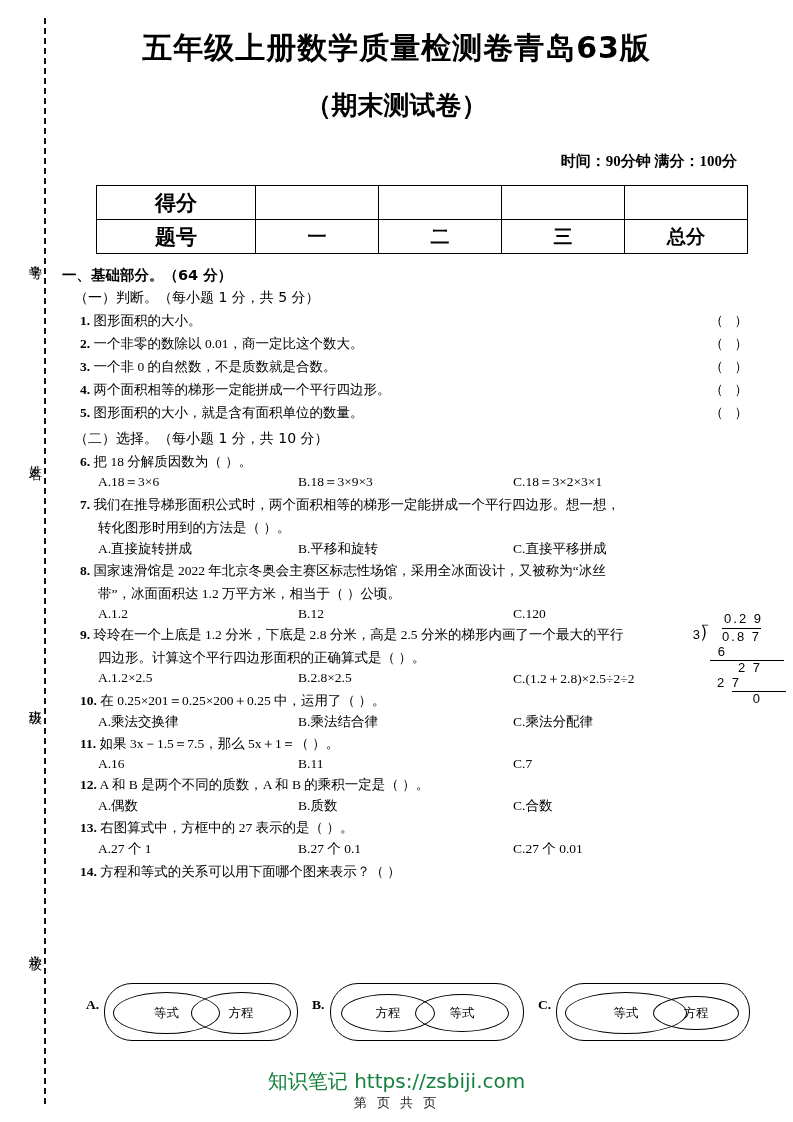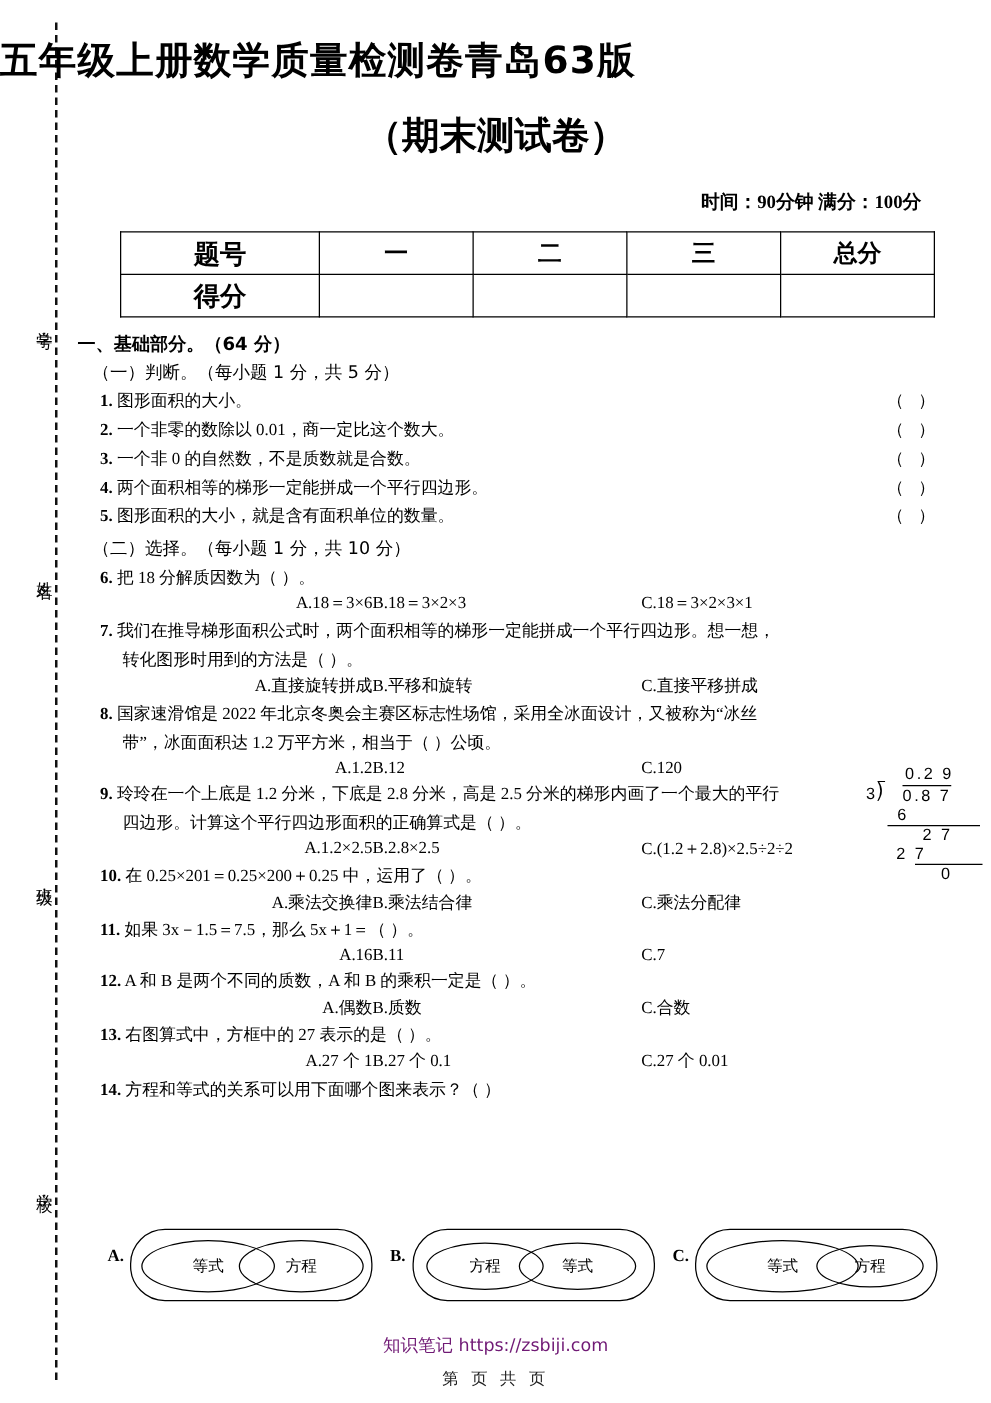--- a/index.html
+++ b/index.html
@@ -35,7 +35,7 @@
   
   .title1 {
     position:absolute; left:0; right:0; top:28px;
-    text-align:left;
+    text-align:center;
     font-family: "DejaVu Sans", sans-serif;
     font-weight: bold;
     font-size: 30px;

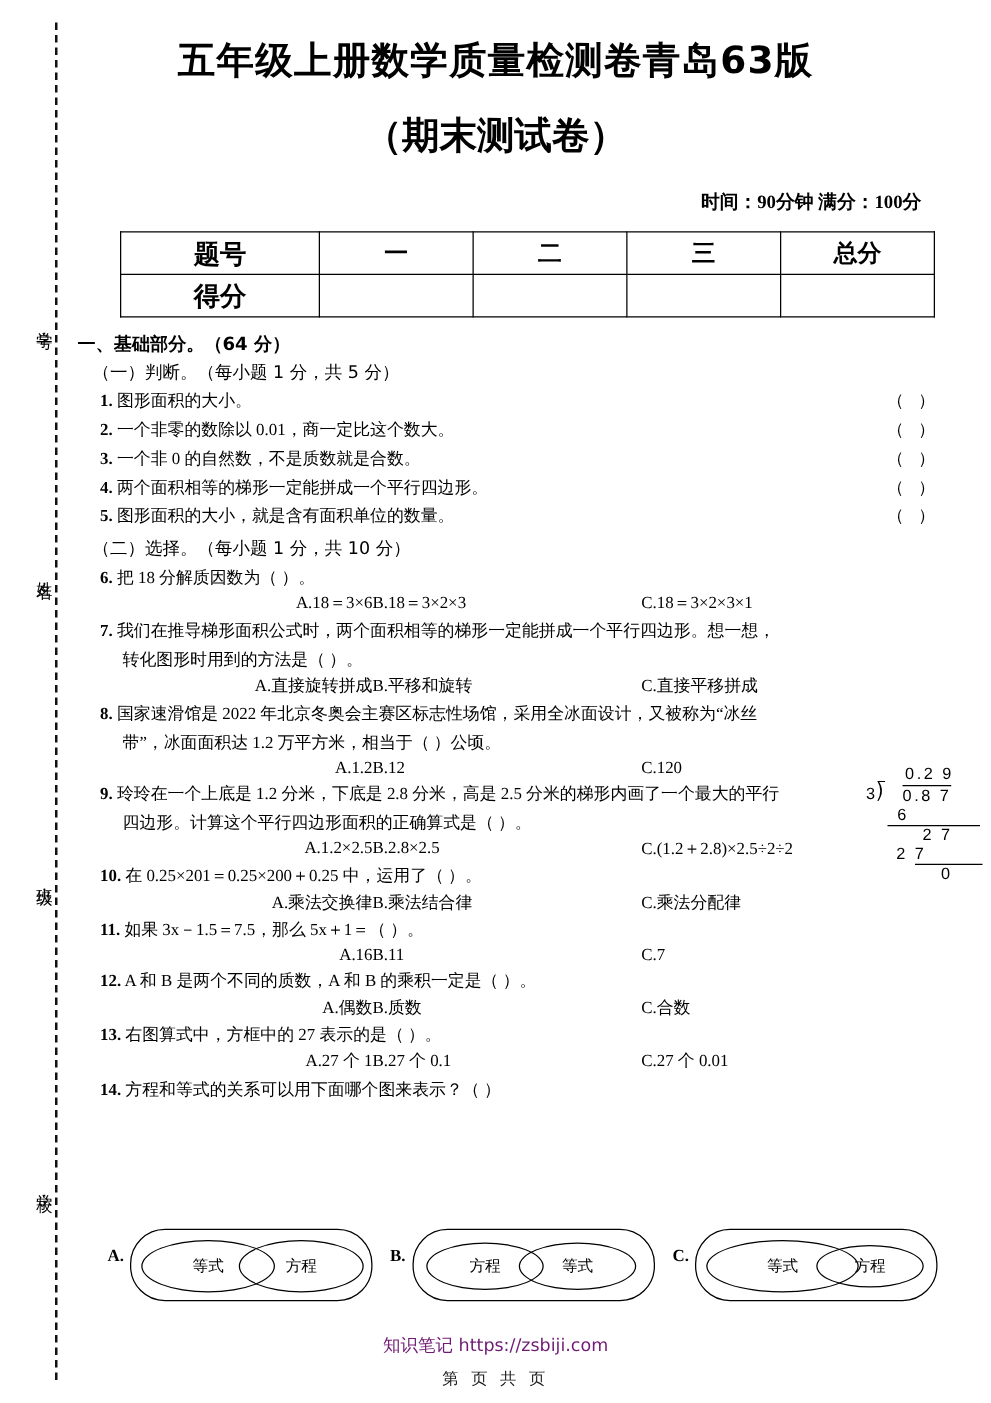--- a/index.html
+++ b/index.html
@@ -46,7 +46,7 @@
     text-align:center;
     font-family: "DejaVu Sans", sans-serif;
     font-weight: bold;
-    font-size: 30px;
+    font-size: 26px;
   }
   .meta-line {
     position:absolute; right:56px; top:152px;

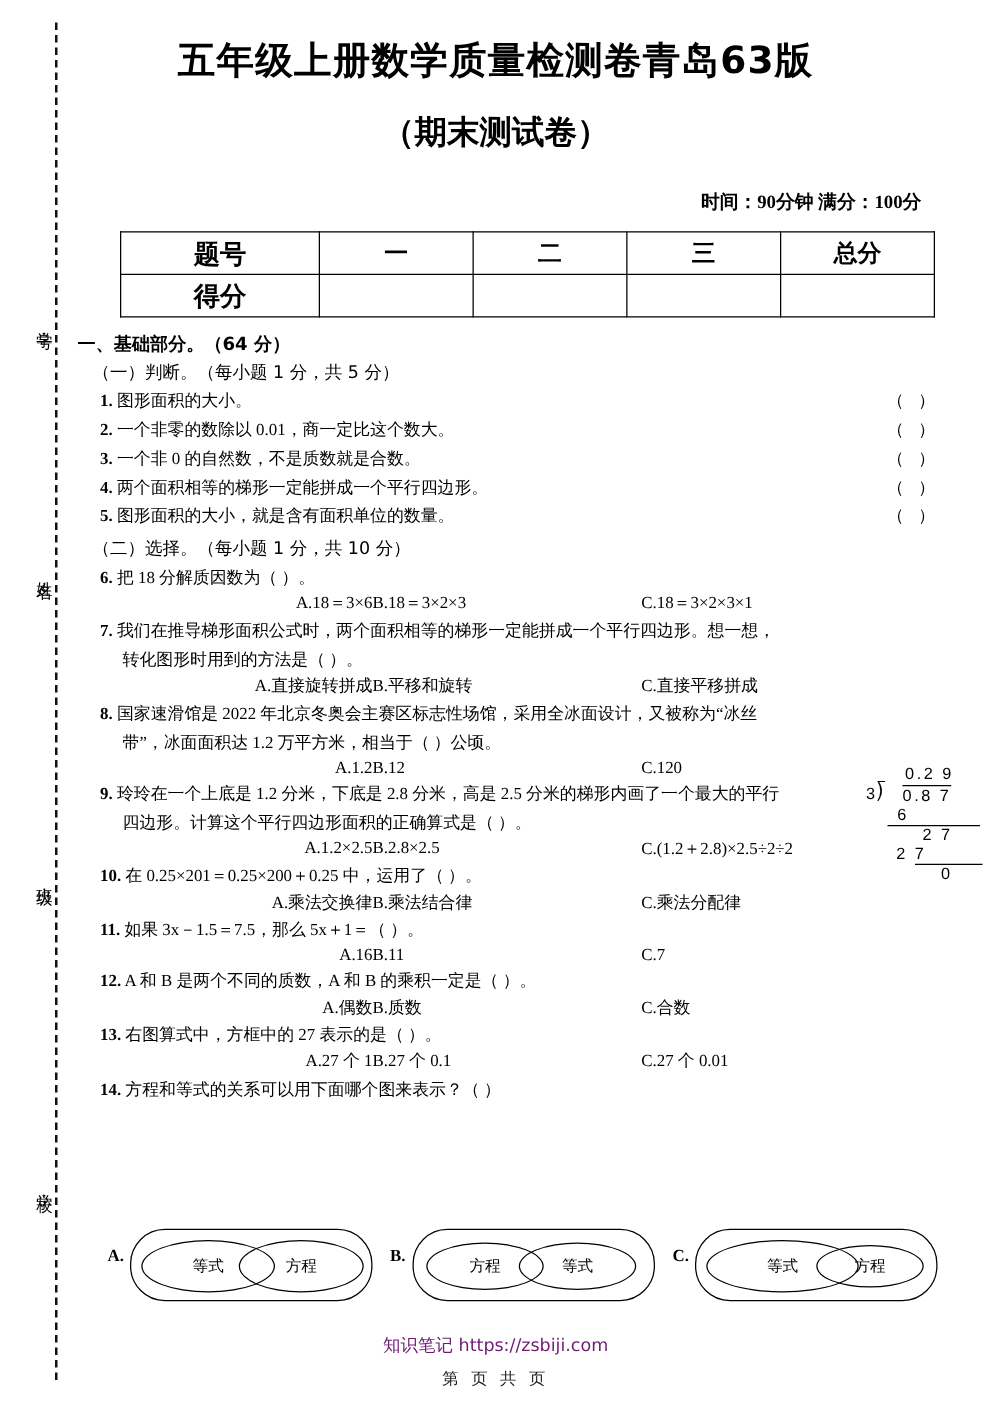--- a/index.html
+++ b/index.html
@@ -165,19 +165,19 @@
   <table class="score">
     <tbody>
         <tr>
+      <td class="head">得分</td>
+      <td class="c"></td>
+      <td class="c"></td>
+      <td class="c"></td>
+      <td class="c"></td>
+    </tr>
+    <tr>
       <td class="head">题号</td>
       <td class="c">一</td>
       <td class="c">二</td>
       <td class="c">三</td>
       <td class="c">总分</td>
     </tr>
-    <tr>
-      <td class="head">得分</td>
-      <td class="c"></td>
-      <td class="c"></td>
-      <td class="c"></td>
-      <td class="c"></td>
-    </tr>
   </tbody>
     </table>
 

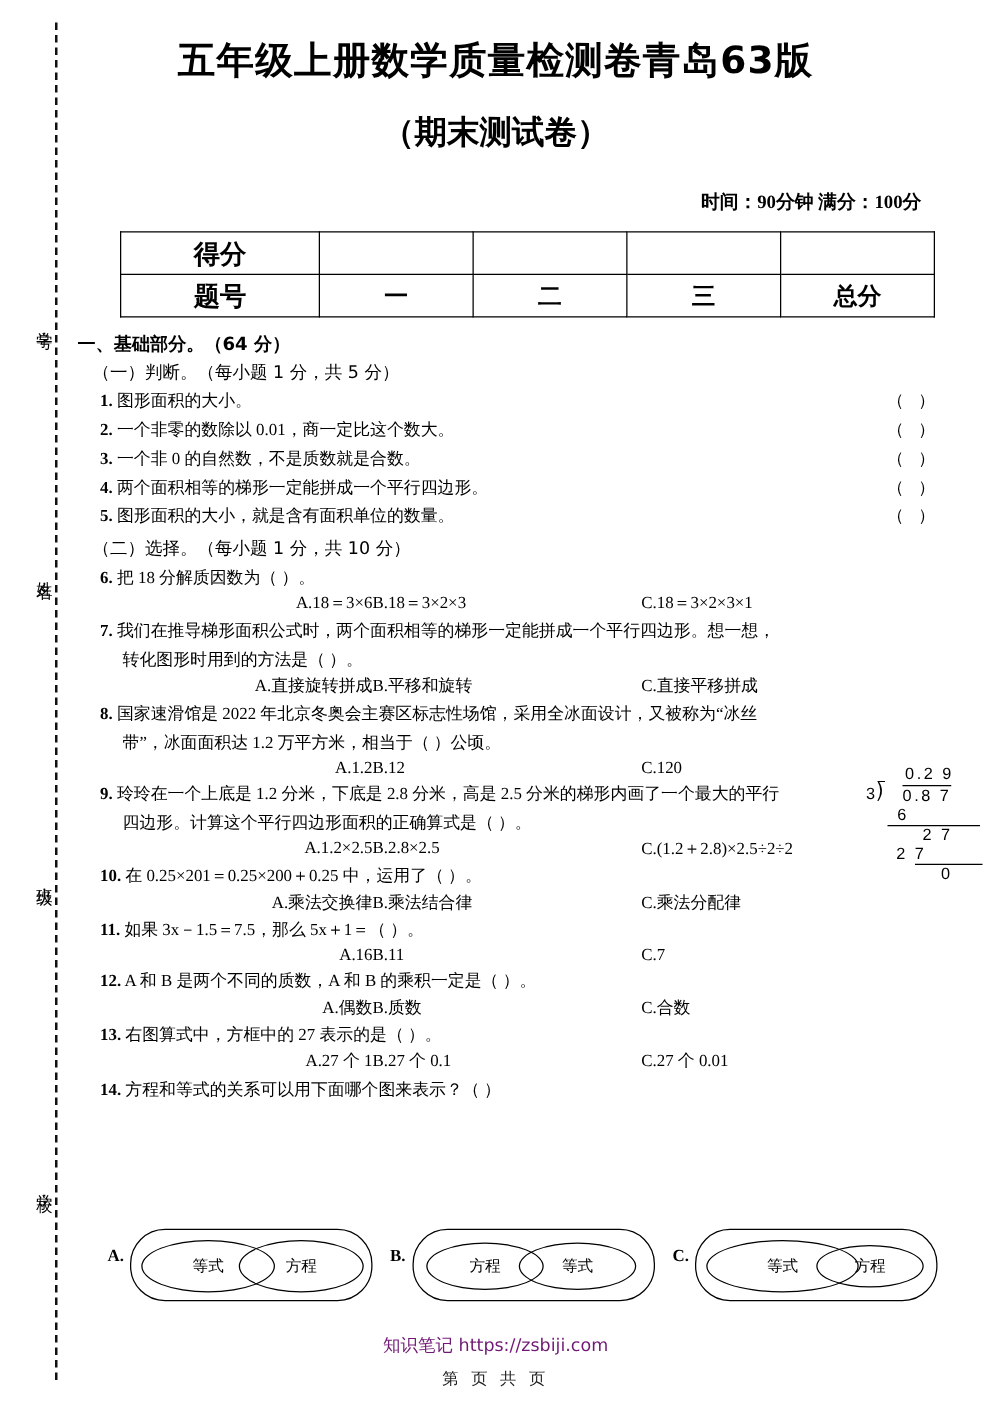--- a/index.html
+++ b/index.html
@@ -98,7 +98,7 @@
     display:flex;
   }
   .opts span { display:inline-block; }
-  .opt-a { width: 200px; text-align: right; }
+  .opt-a { width: 200px; }
   .opt-b { width: 215px; }
   .opt-c { width: 220px; }
 

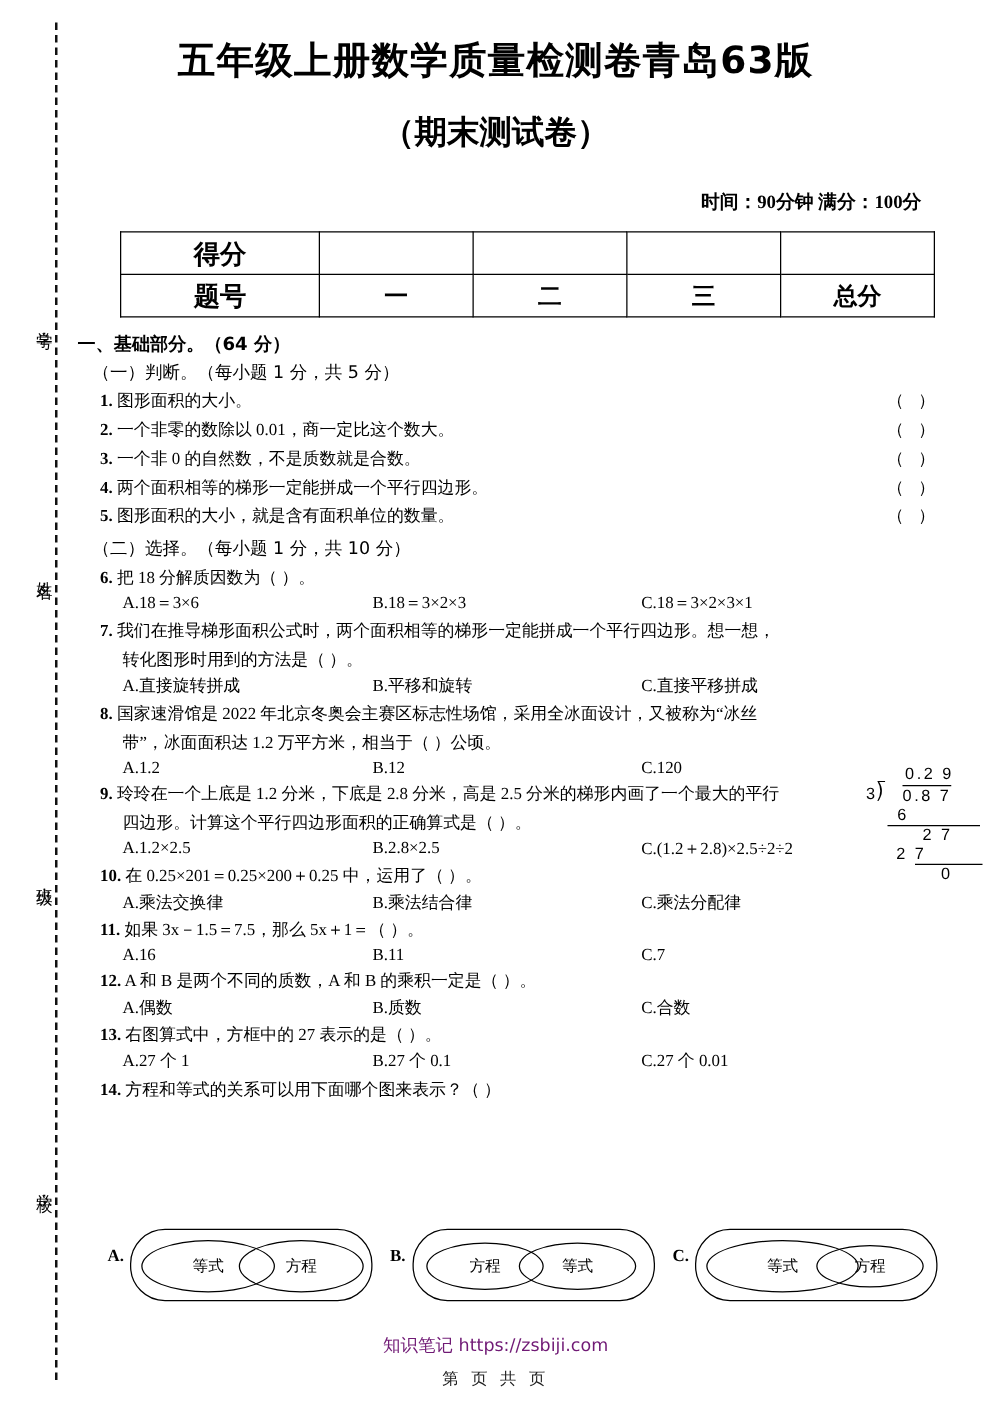--- a/index.html
+++ b/index.html
@@ -220,7 +220,7 @@
     </div>
     <div class="opts">
       <span class="opt-a">A.18＝3×6</span>
-      <span class="opt-b">B.18＝3×2×3</span>
+      <span class="opt-b">B.18＝3×9×3</span>
       <span class="opt-c">C.18＝3×2×3×1</span>
     </div>
 

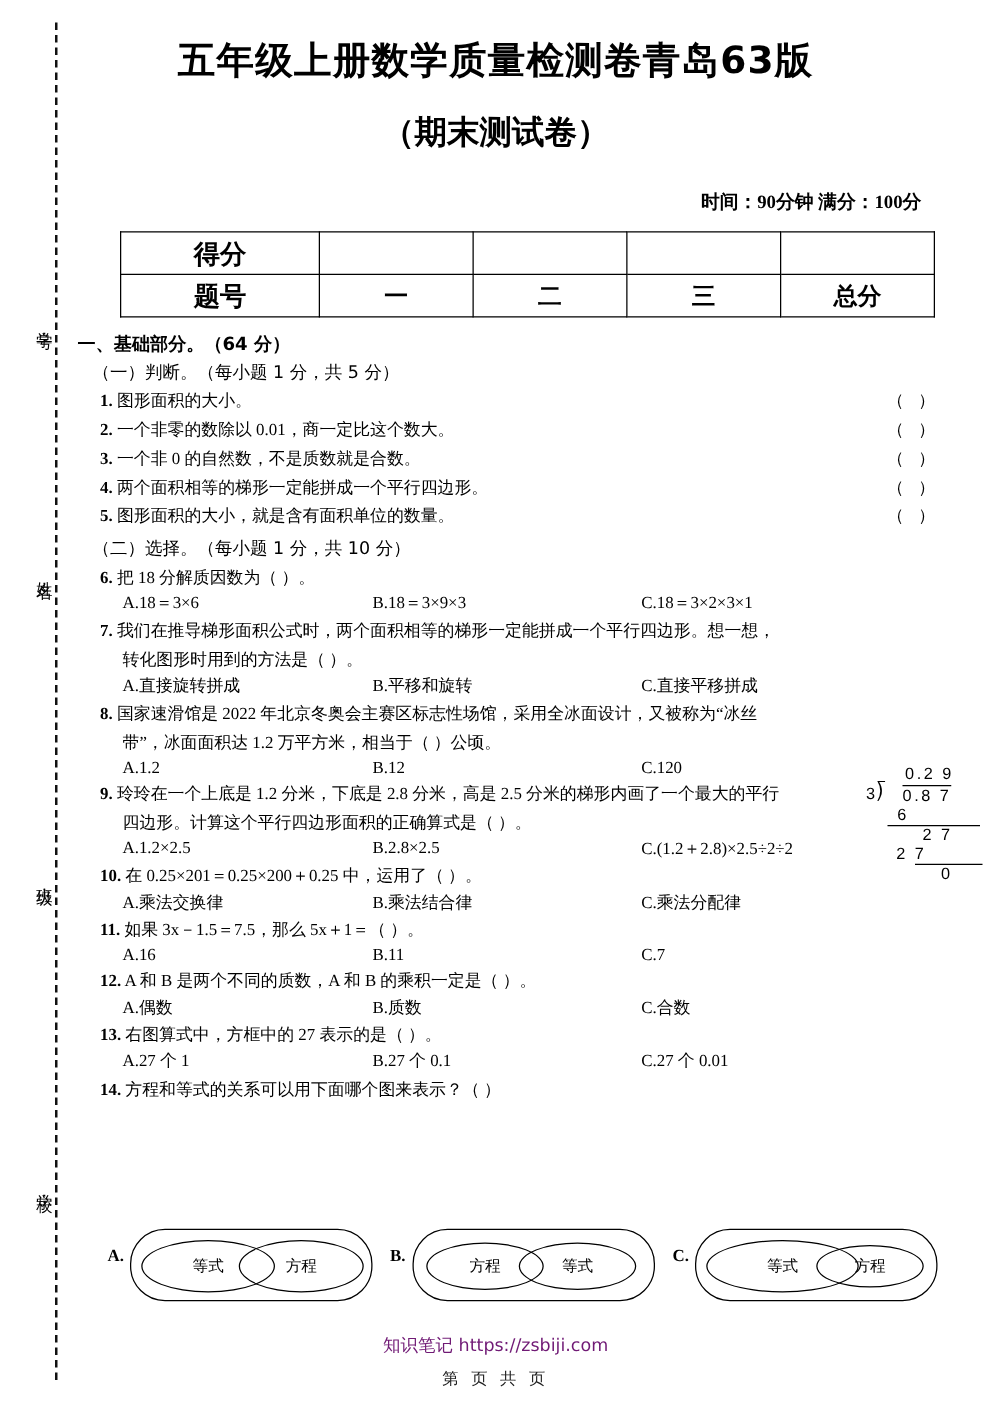--- a/index.html
+++ b/index.html
@@ -136,7 +136,7 @@
 
   .footer-site {
     position:absolute; left:0; right:0; top:1068px; text-align:center;
-    font-size: 14px; color:#701a75; font-family:"DejaVu Sans", sans-serif;
+    font-size: 20px; color:#15803d; font-family:"DejaVu Sans", sans-serif;
   }
   .footer-page {
     position:absolute; left:0; right:0; top:1094px; text-align:center;

